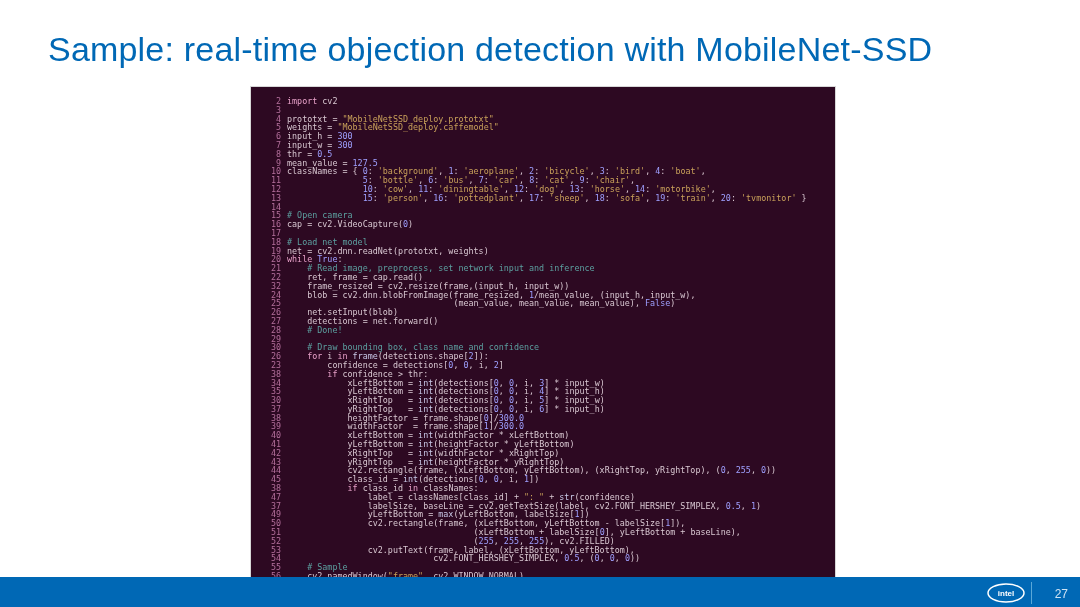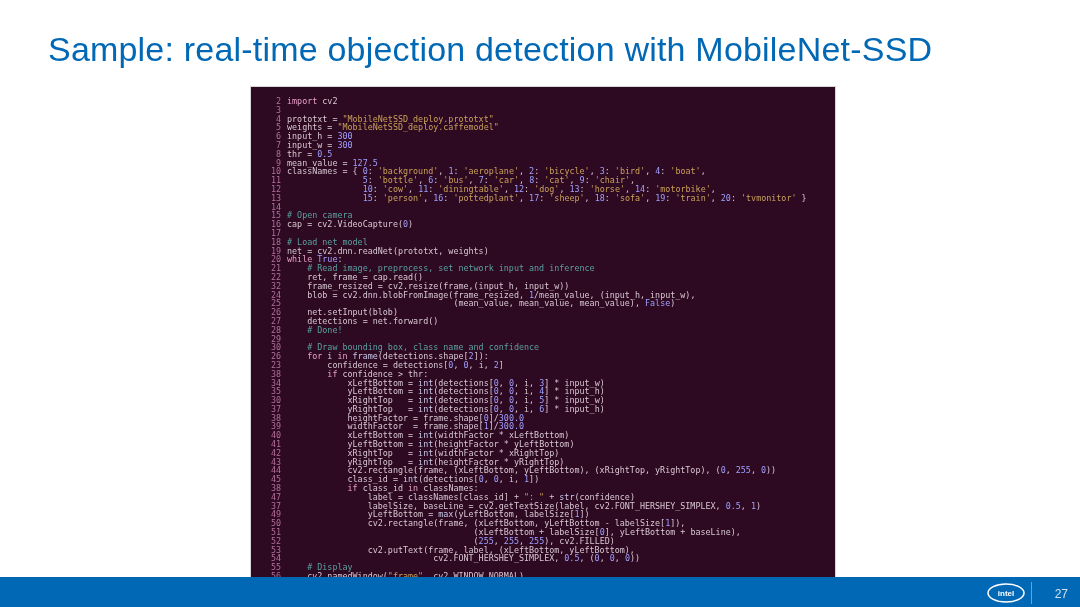--- a/index.html
+++ b/index.html
@@ -144,7 +144,7 @@
 <span class="ln">52</span>                                     (<span class="num">255</span>, <span class="num">255</span>, <span class="num">255</span>), cv2.FILLED)
 <span class="ln">53</span>                cv2.putText(frame, label, (xLeftBottom, yLeftBottom),
 <span class="ln">54</span>                             cv2.FONT_HERSHEY_SIMPLEX, <span class="num">0.5</span>, (<span class="num">0</span>, <span class="num">0</span>, <span class="num">0</span>))
-<span class="ln">55</span>    <span class="cmt"># Display</span>
+<span class="ln">55</span>    <span class="cmt"># Sample</span>
 <span class="ln">56</span>    cv2.namedWindow(<span class="str">"frame"</span>, cv2.WINDOW_NORMAL)
 <span class="ln">57</span>    cv2.imshow(<span class="str">"frame"</span>, frame)
      cv2.waitKey() &gt;= : 

